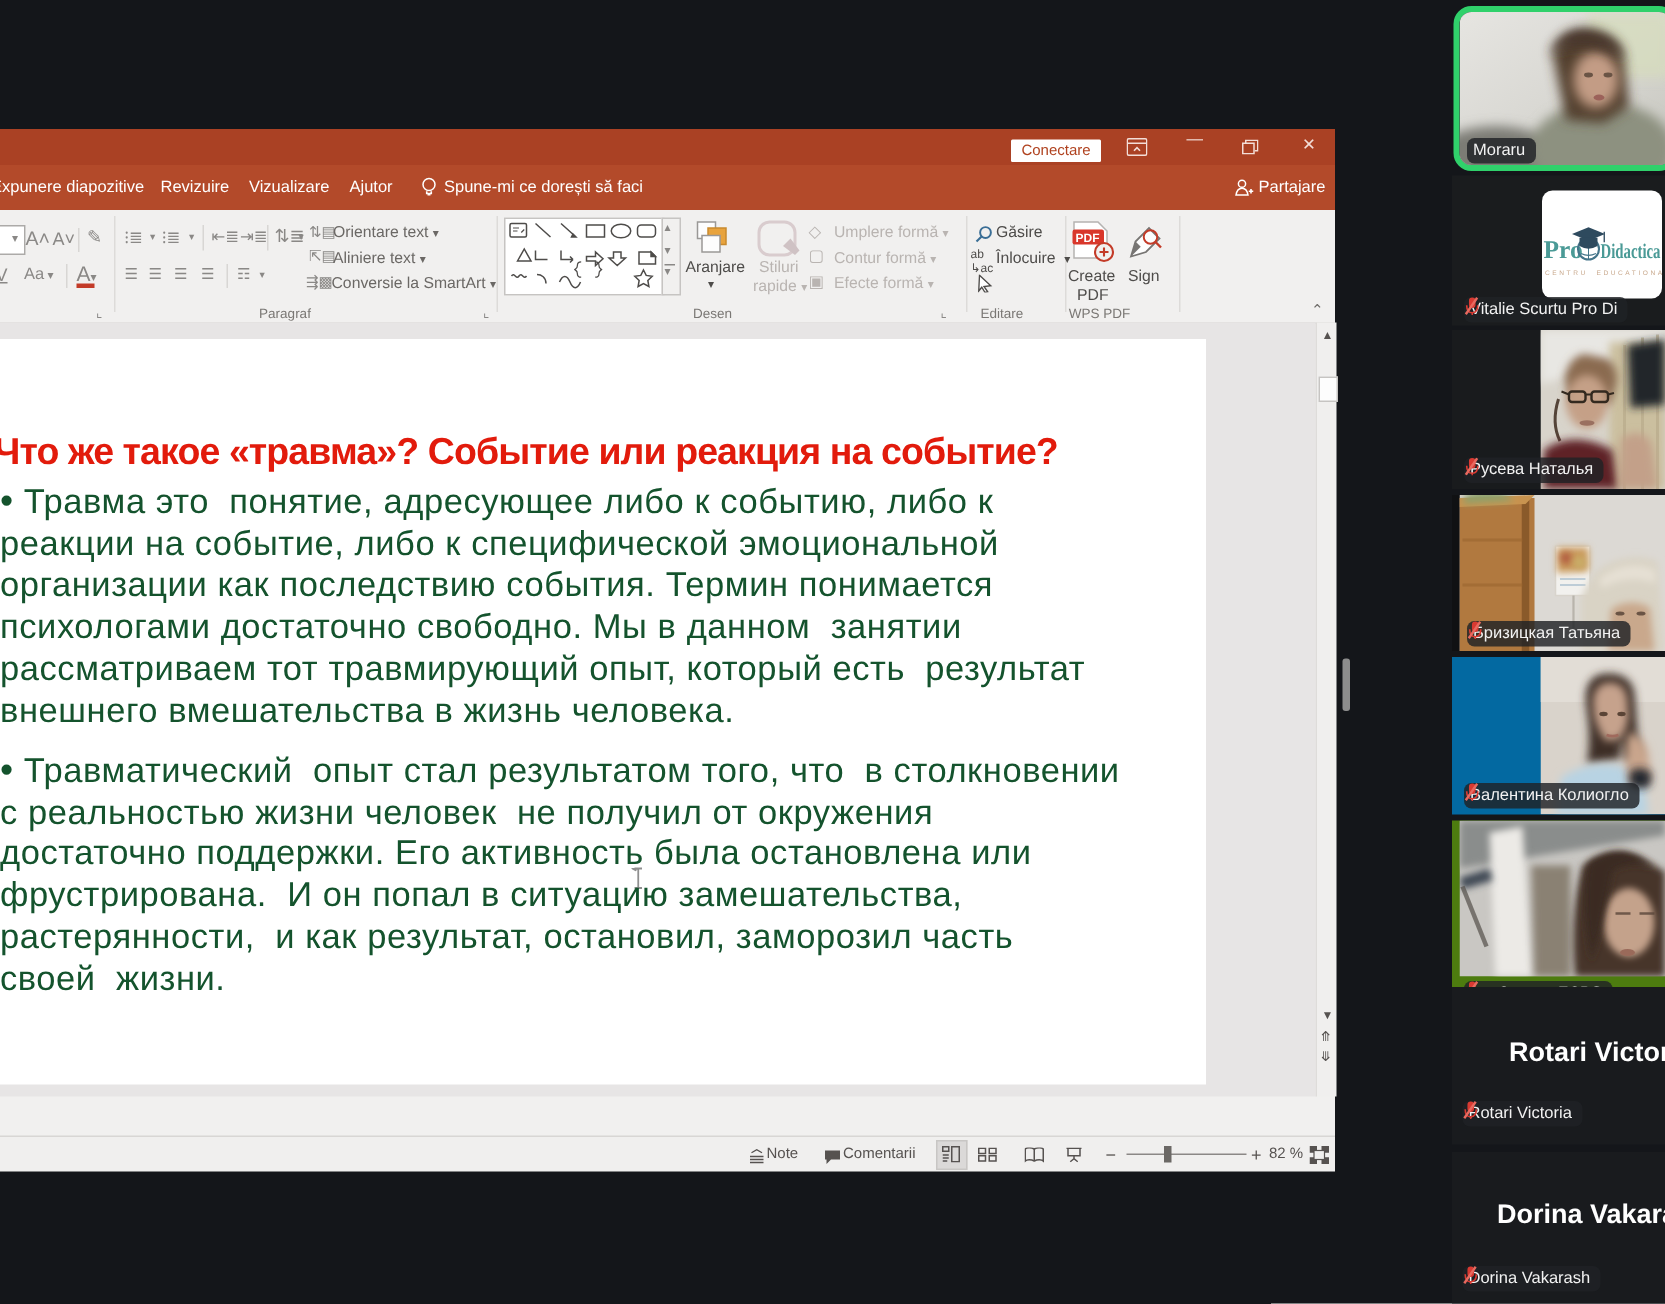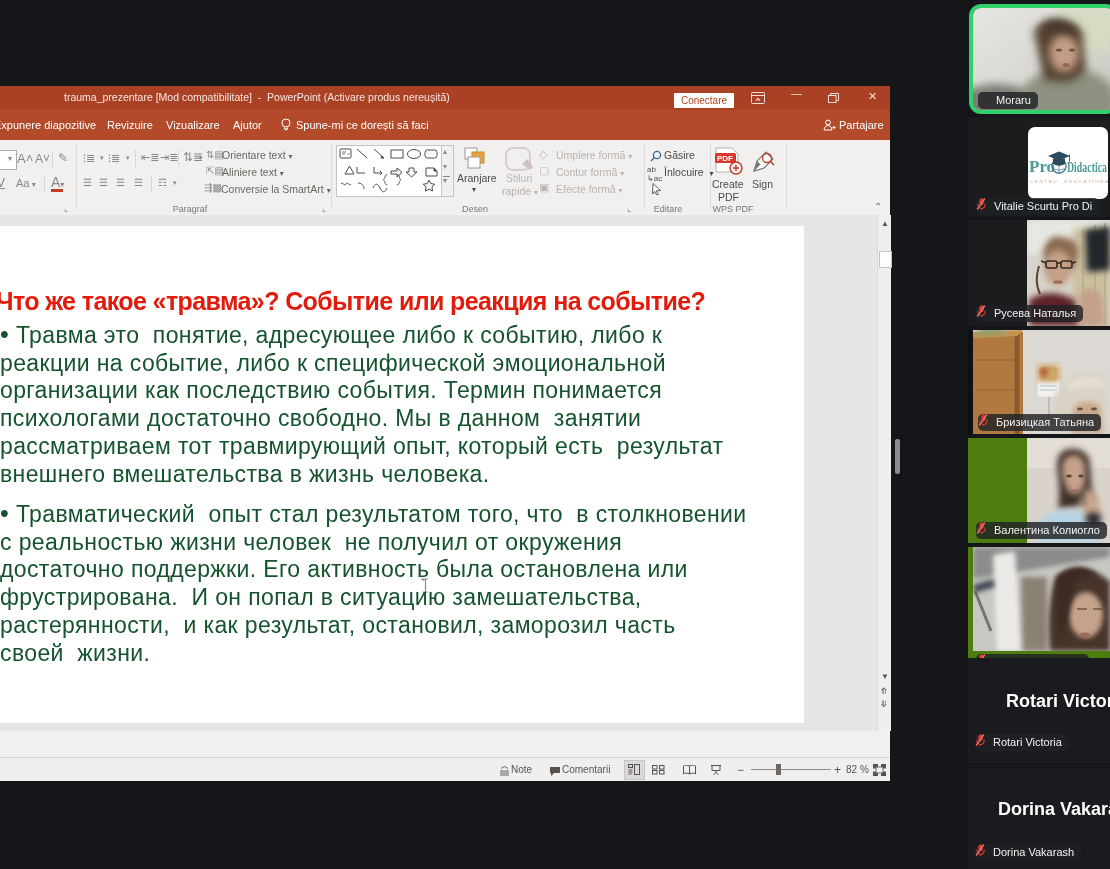--- a/index.html
+++ b/index.html
@@ -46,7 +46,6 @@
 
 <div id="win" class="abs">
   <div id="titlebar" class="abs">
-    <div class="ttl">trauma_prezentare [Mod compatibilitate] &nbsp;-&nbsp; PowerPoint (Activare produs nereușită)</div>
     <div id="conectare">Conectare</div>
     <svg style="position:absolute;left:751px;top:6px;" width="14" height="12" viewBox="0 0 14 12">
         <g fill="none" stroke="#f3ded8">

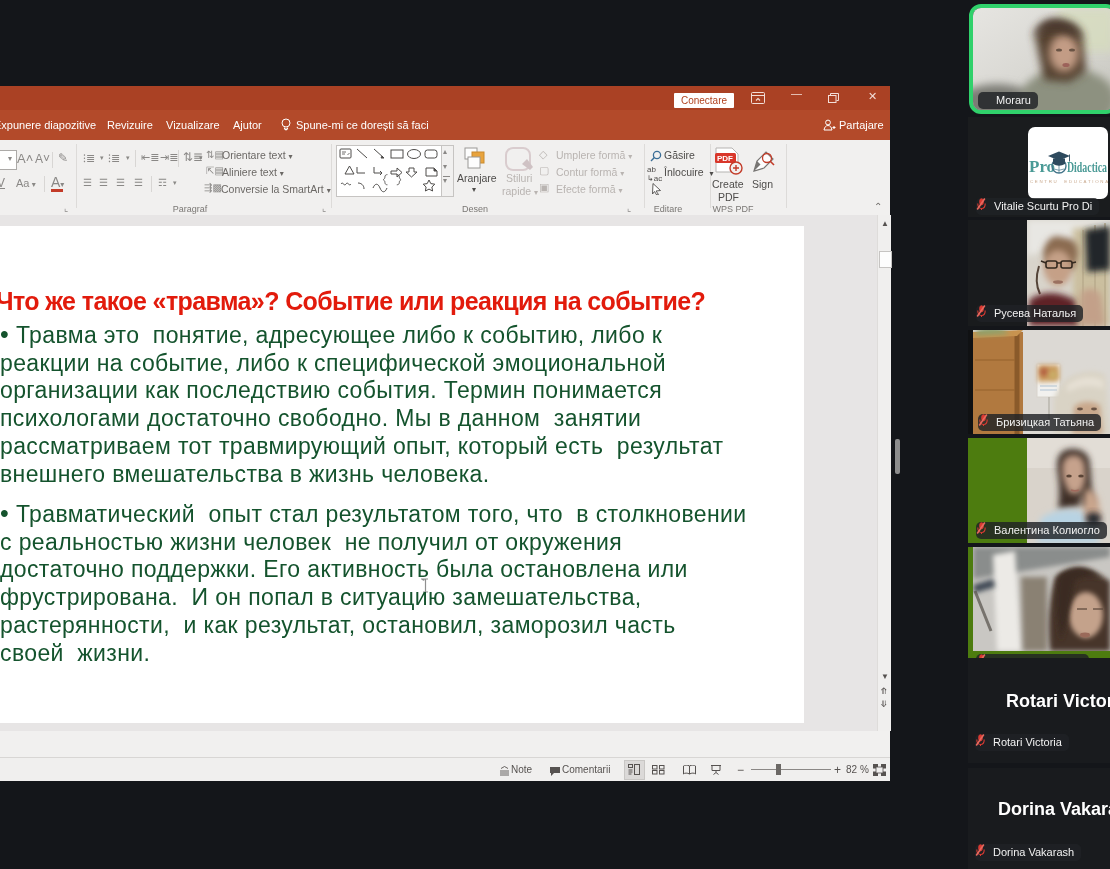--- a/index.html
+++ b/index.html
@@ -38,7 +38,7 @@
 .tile{position:absolute;left:968px;width:142px;overflow:hidden;background:#191b1e;}
 .tile svg{position:absolute;left:0;top:0;}
 .namepill{position:absolute;background:rgba(32,34,38,0.82);color:#f2f2f2;font-size:11px;
-  border-radius:5px;padding:2px 7px 3px 18px;white-space:nowrap;}
+  border-radius:5px;padding:2px 7px 3px 4px;white-space:nowrap;}
 .bigname{position:absolute;color:#fff;font-weight:bold;font-size:18px;white-space:nowrap;}
 </style>
 </head>

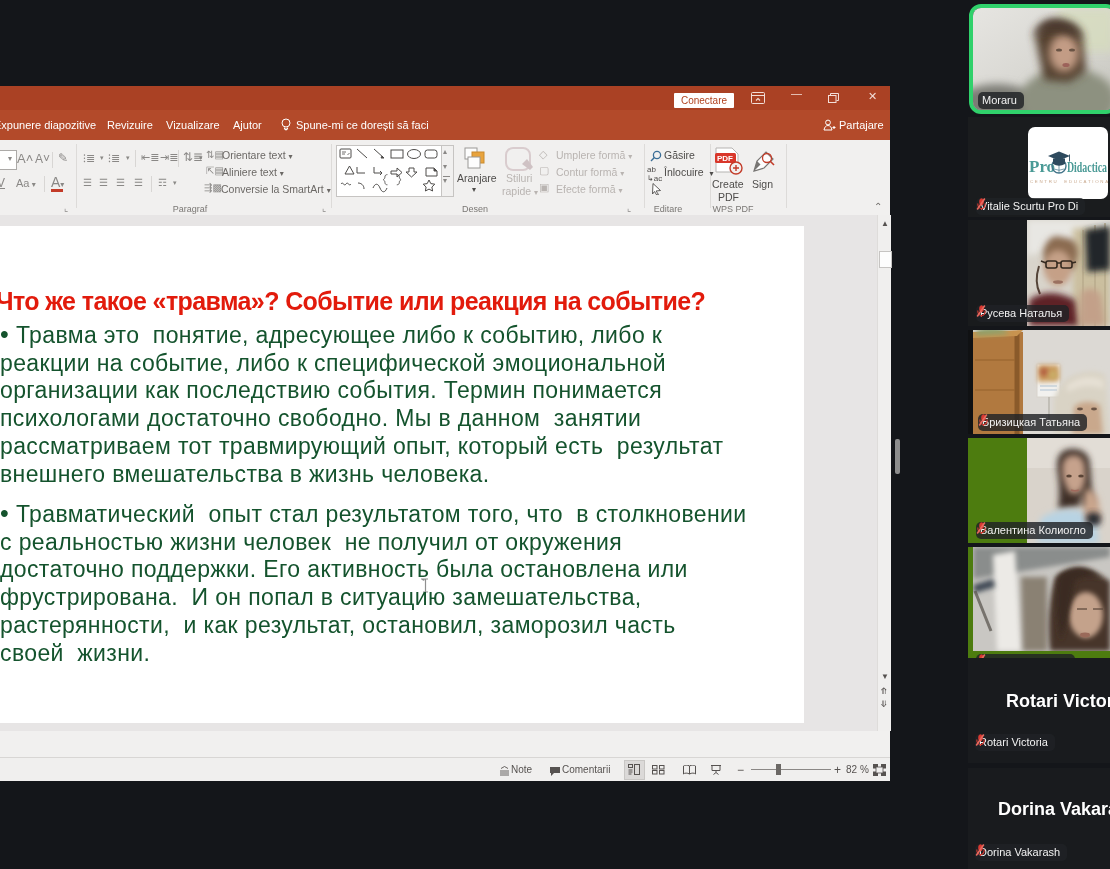--- a/index.html
+++ b/index.html
@@ -406,7 +406,7 @@
         <path d="M1.2 11.5L8.8 0.5" stroke="#e8695f" stroke-width="1.6"></path>
       </svg>Бризицкая Татьяна</div>
 </div>
-<div class="tile" id="t5" style="top:438px;height:105px;background:#4d7c0f;">
+<div class="tile" id="t5" style="top:438px;height:105px;background:#0369a1;">
   <svg style="left:59px;top:0;" width="83" height="105" viewBox="0 0 83 105">
     <defs>
         <filter id="b5" x="-40%" y="-40%" width="180%" height="180%">

